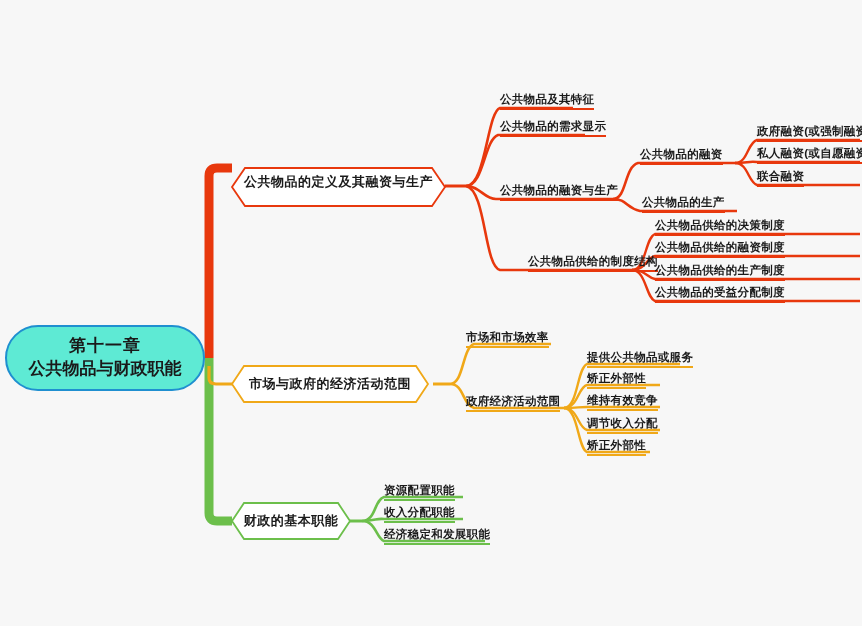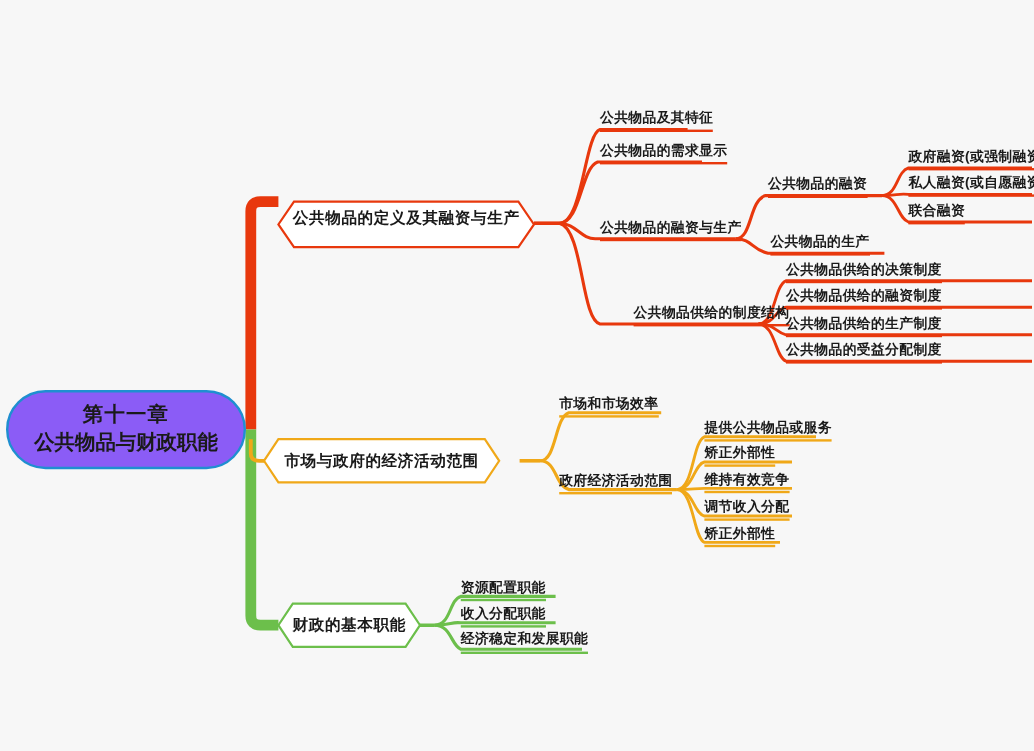--- a/index.html
+++ b/index.html
@@ -42,7 +42,7 @@
   .node-root {
     border: 2px solid #1f8fd0;
     border-radius: 34px;
-    background: #8b5cf6;
+    background: #5eead4;
     font-size: 17px;
     font-weight: bold;
     line-height: 1.35;

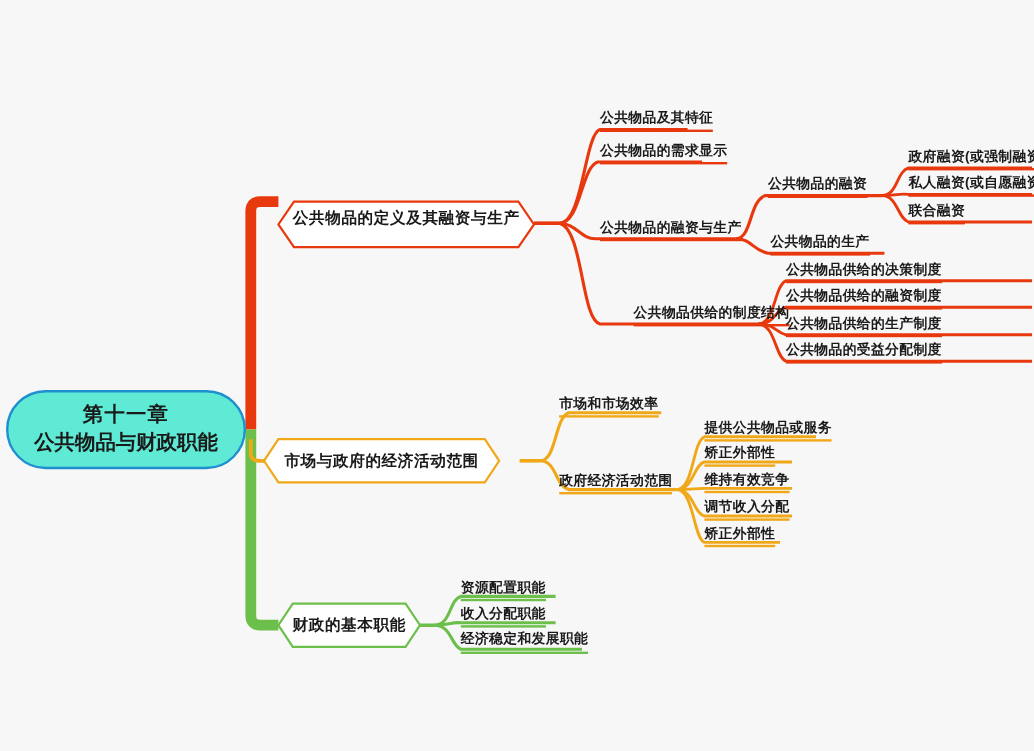--- a/index.html
+++ b/index.html
@@ -144,7 +144,7 @@
     <div class="hexlabel">公共物品的定义及其融资与生产</div>
   </div>
 
-  <div class="hexwrap" style="left:220px; top:366px; width:196px; height:36px;">
+  <div class="hexwrap" style="left:232px; top:366px; width:196px; height:36px;">
     <svg width="196" height="36" viewBox="0 0 196 36" xmlns="http://www.w3.org/2000/svg">
       <polygon points="12,0 184,0 196,18 184,36 12,36 0,18" fill="#ffffff" stroke="#f0a818" stroke-width="1.8"></polygon>
     </svg>

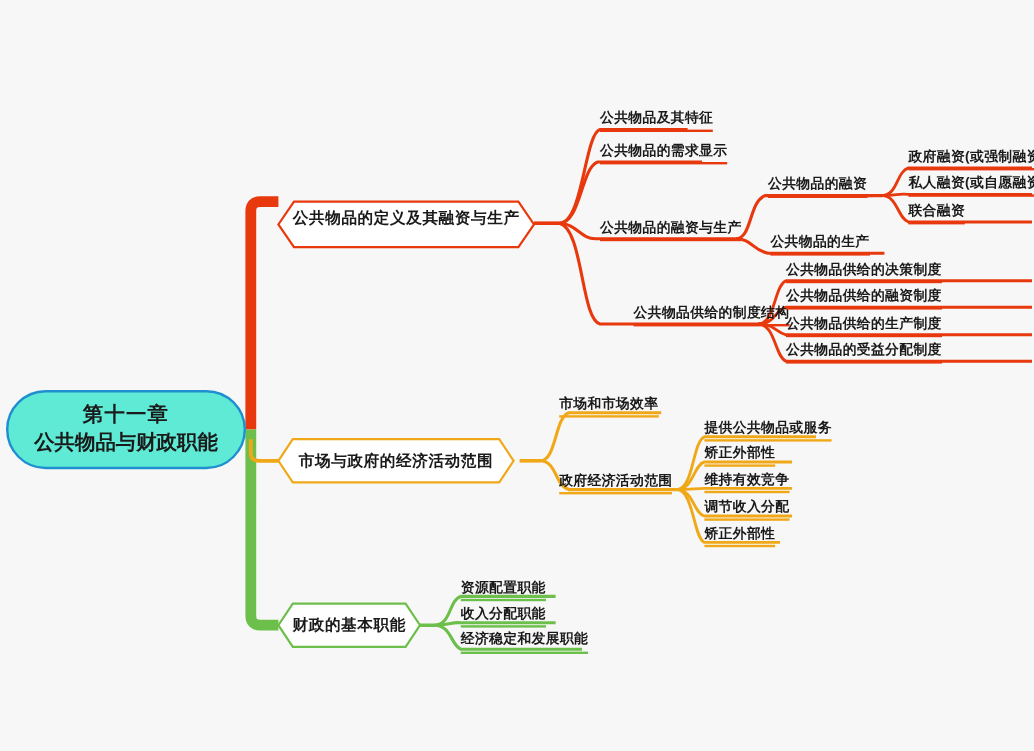--- a/index.html
+++ b/index.html
@@ -202,7 +202,7 @@
 
   <div class="node-leaf" style="left:384px; top:505px; border-bottom:2px solid #6cbf4b;">收入分配职能</div>
 
-  <div class="node-leaf" style="left:384px; top:527px; border-bottom:2px solid #6cbf4b;font-family:Liberation Mono, monospace;">经济稳定和发展职能</div>
+  <div class="node-leaf" style="left:384px; top:527px; border-bottom:2px solid #6cbf4b;">经济稳定和发展职能</div>
 
 </div>
 

